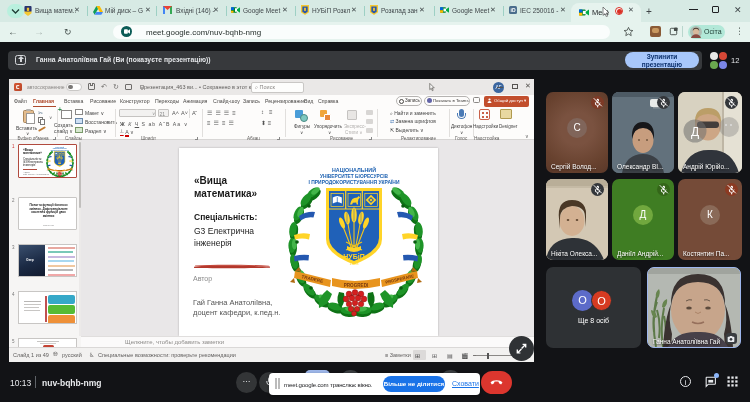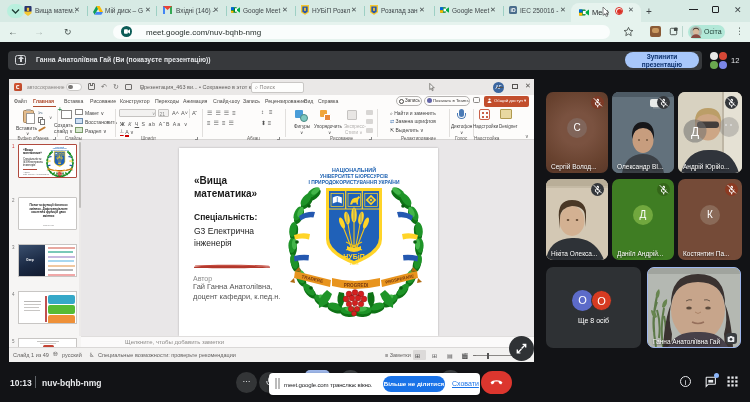--- a/index.html
+++ b/index.html
@@ -385,7 +385,7 @@
             <path d="M2 2 C20 1 45 1 72 2.2 L72 2.9 C45 1.9 20 2 2 2.8 Z" fill="#c4473a"></path>
           </svg>
         <div class="abs" style="left:14px;top:127px;font-size:7px;color:#8a8a8a;">Автор</div>
-        <div class="abs" style="left:14px;top:134px;font-size:7.5px;color:#555;line-height:10px;">Гай Ганна Анатоліївна,<br>доцент кафедри, к.пед.н.</div>
+        <div class="abs" style="left:14px;top:150px;font-size:7.5px;color:#555;line-height:10px;">Гай Ганна Анатоліївна,<br>доцент кафедри, к.пед.н.</div>
         <svg class="abs" style="left:108px;top:14px" width="138" height="158" viewBox="0 0 138 158">
             <use href="#crest"></use>
           </svg>

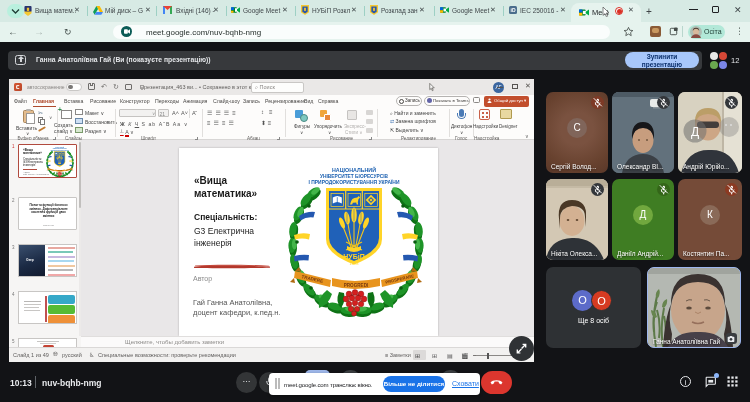--- a/index.html
+++ b/index.html
@@ -581,7 +581,7 @@
     </svg>
 
   <div class="abs" id="botbar">
-    <div class="abs" style="left:10px;top:12px;font-size:8.5px;color:#e8eaed;font-weight:bold;">10:13</div>
+    <div class="abs" style="left:10px;top:12px;font-size:8.5px;color:#e8eaed;font-weight:normal;">10:13</div>
     <div class="abs" style="left:35px;top:10px;width:1px;height:12px;background:#5f6368;"></div>
     <div class="abs" style="left:42px;top:12px;font-size:8.5px;color:#e8eaed;font-weight:bold;">nuv-bqhb-nmg</div>
 

